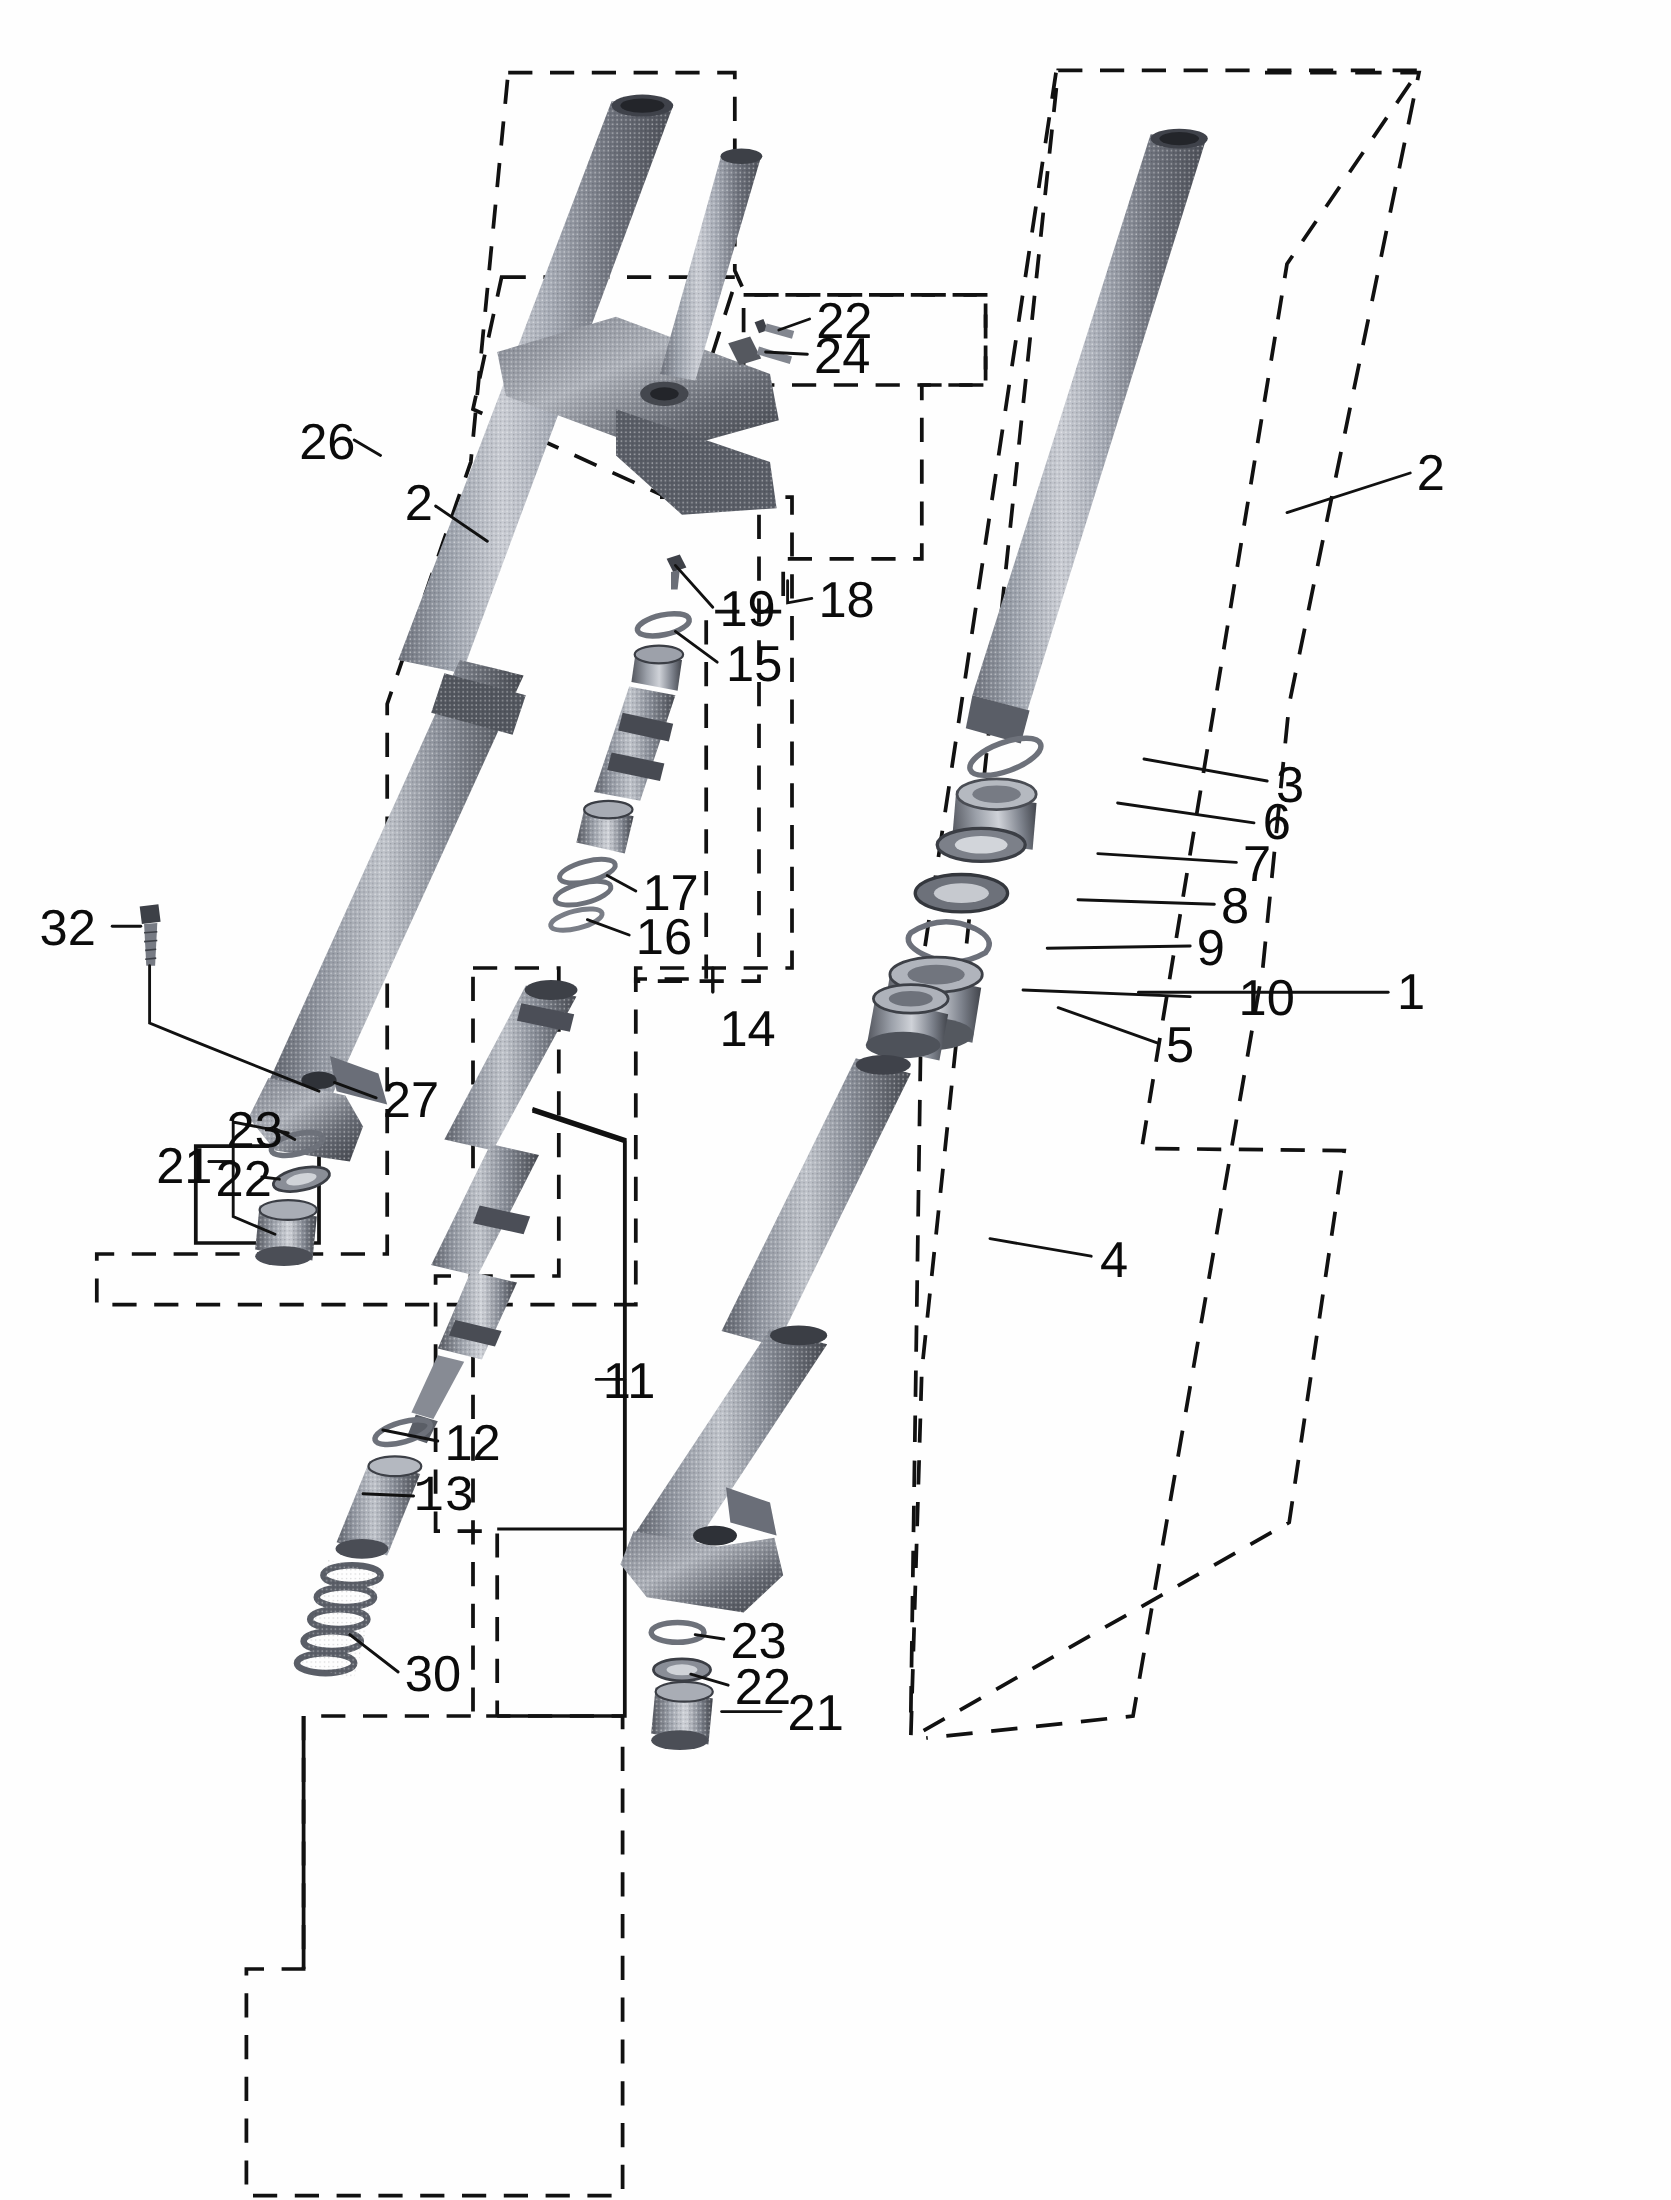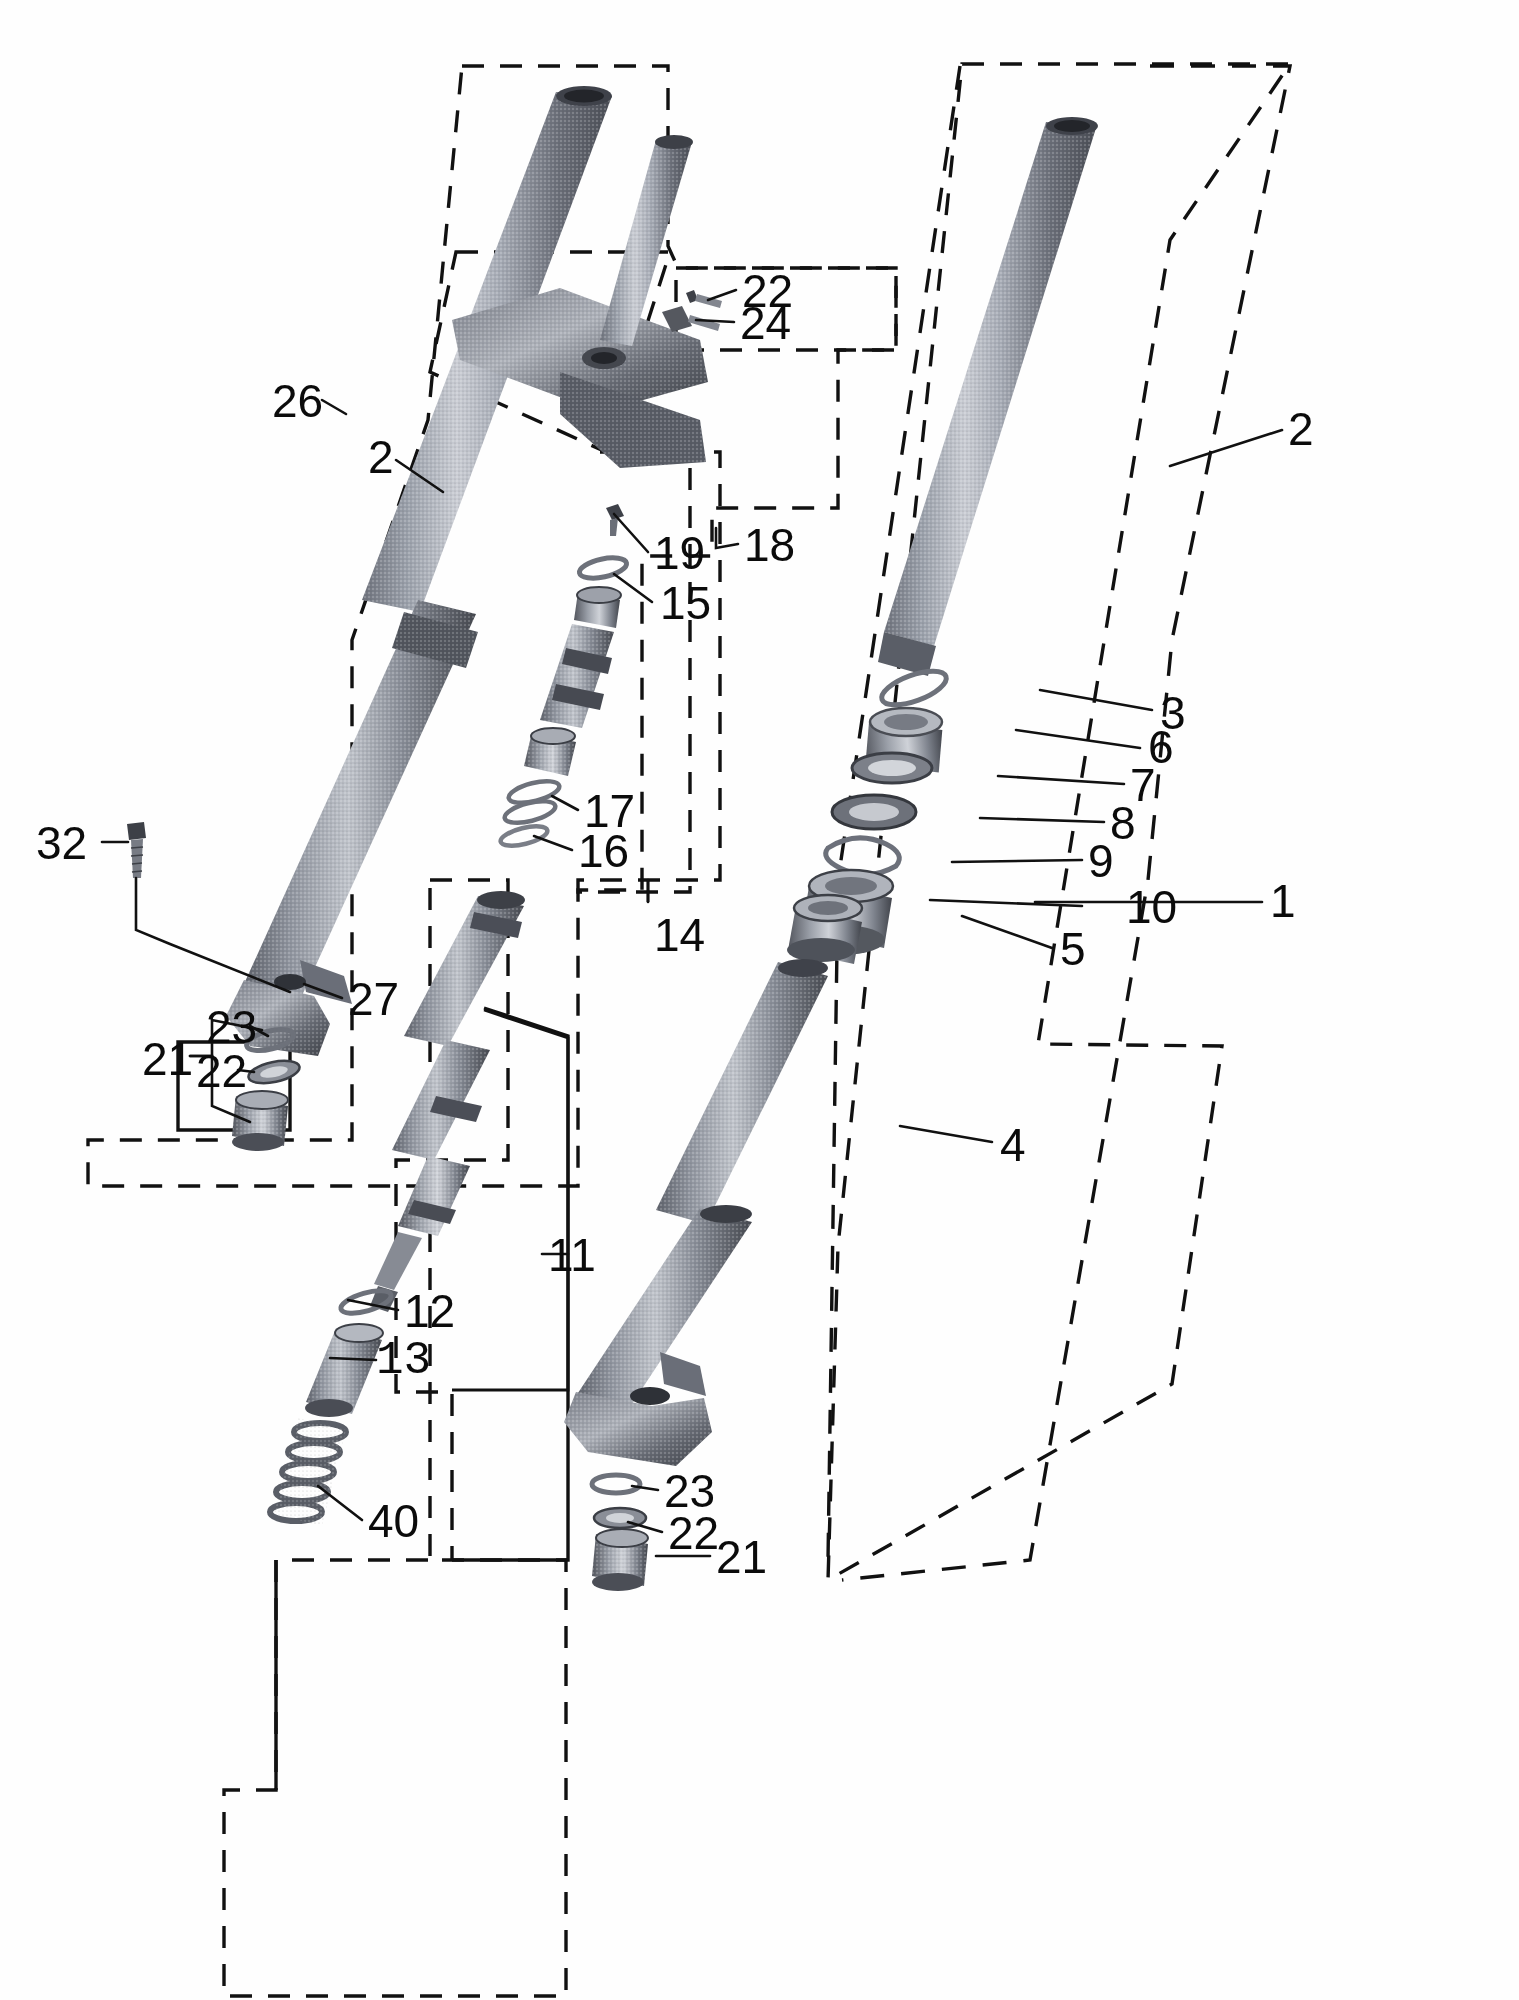--- a/index.html
+++ b/index.html
@@ -406,7 +406,7 @@
 <div class="callout" style="left:584px;top:788px;">17</div>
 <div class="callout" style="left:744px;top:522px;">18</div>
 <div class="callout" style="left:654px;top:530px;">19</div>
-<div class="callout" style="left:368px;top:1498px;">40</div>
+<div class="callout" style="left:368px;top:1498px;">30</div>
 <div class="callout" style="left:142px;top:1036px;">21</div>
 <div class="callout" style="left:716px;top:1534px;">21</div>
 <div class="callout" style="left:196px;top:1048px;">22</div>

